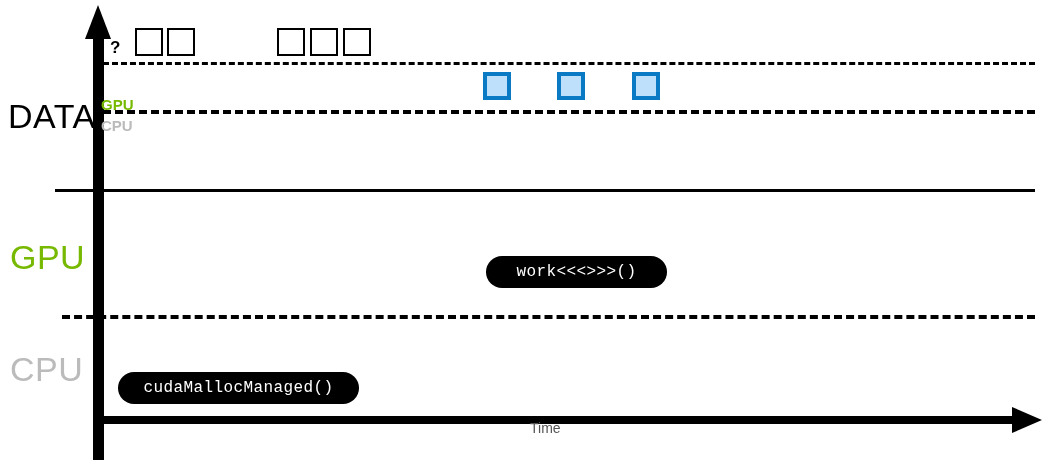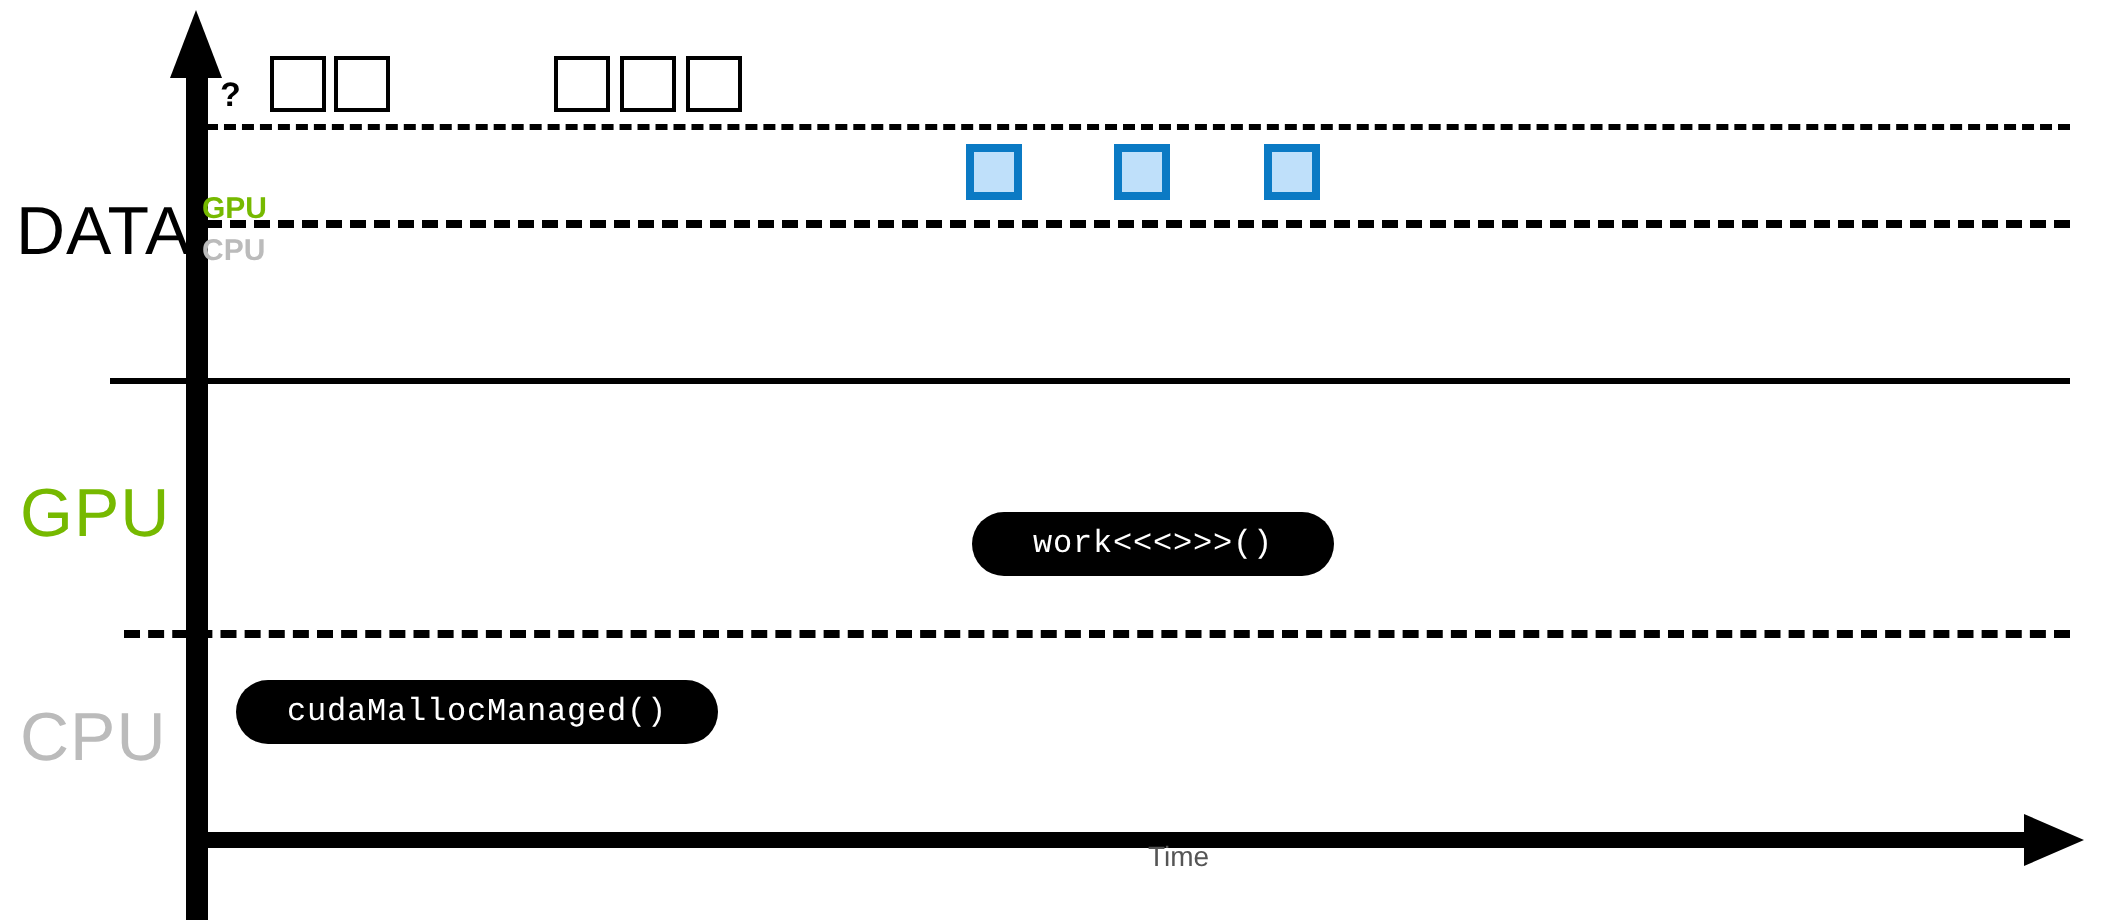--- a/index.html
+++ b/index.html
@@ -170,7 +170,7 @@
 
   <div class="code-box" style="left:486px; top:256px; width:181px; height:32px;">work&lt;&lt;&lt;&gt;&gt;&gt;()</div>
 
-  <div class="code-box" style="left:118px; top:340px; width:241px; height:32px;">cudaMallocManaged()</div>
+  <div class="code-box" style="left:118px; top:372px; width:241px; height:32px;">cudaMallocManaged()</div>
 
 </div>
 

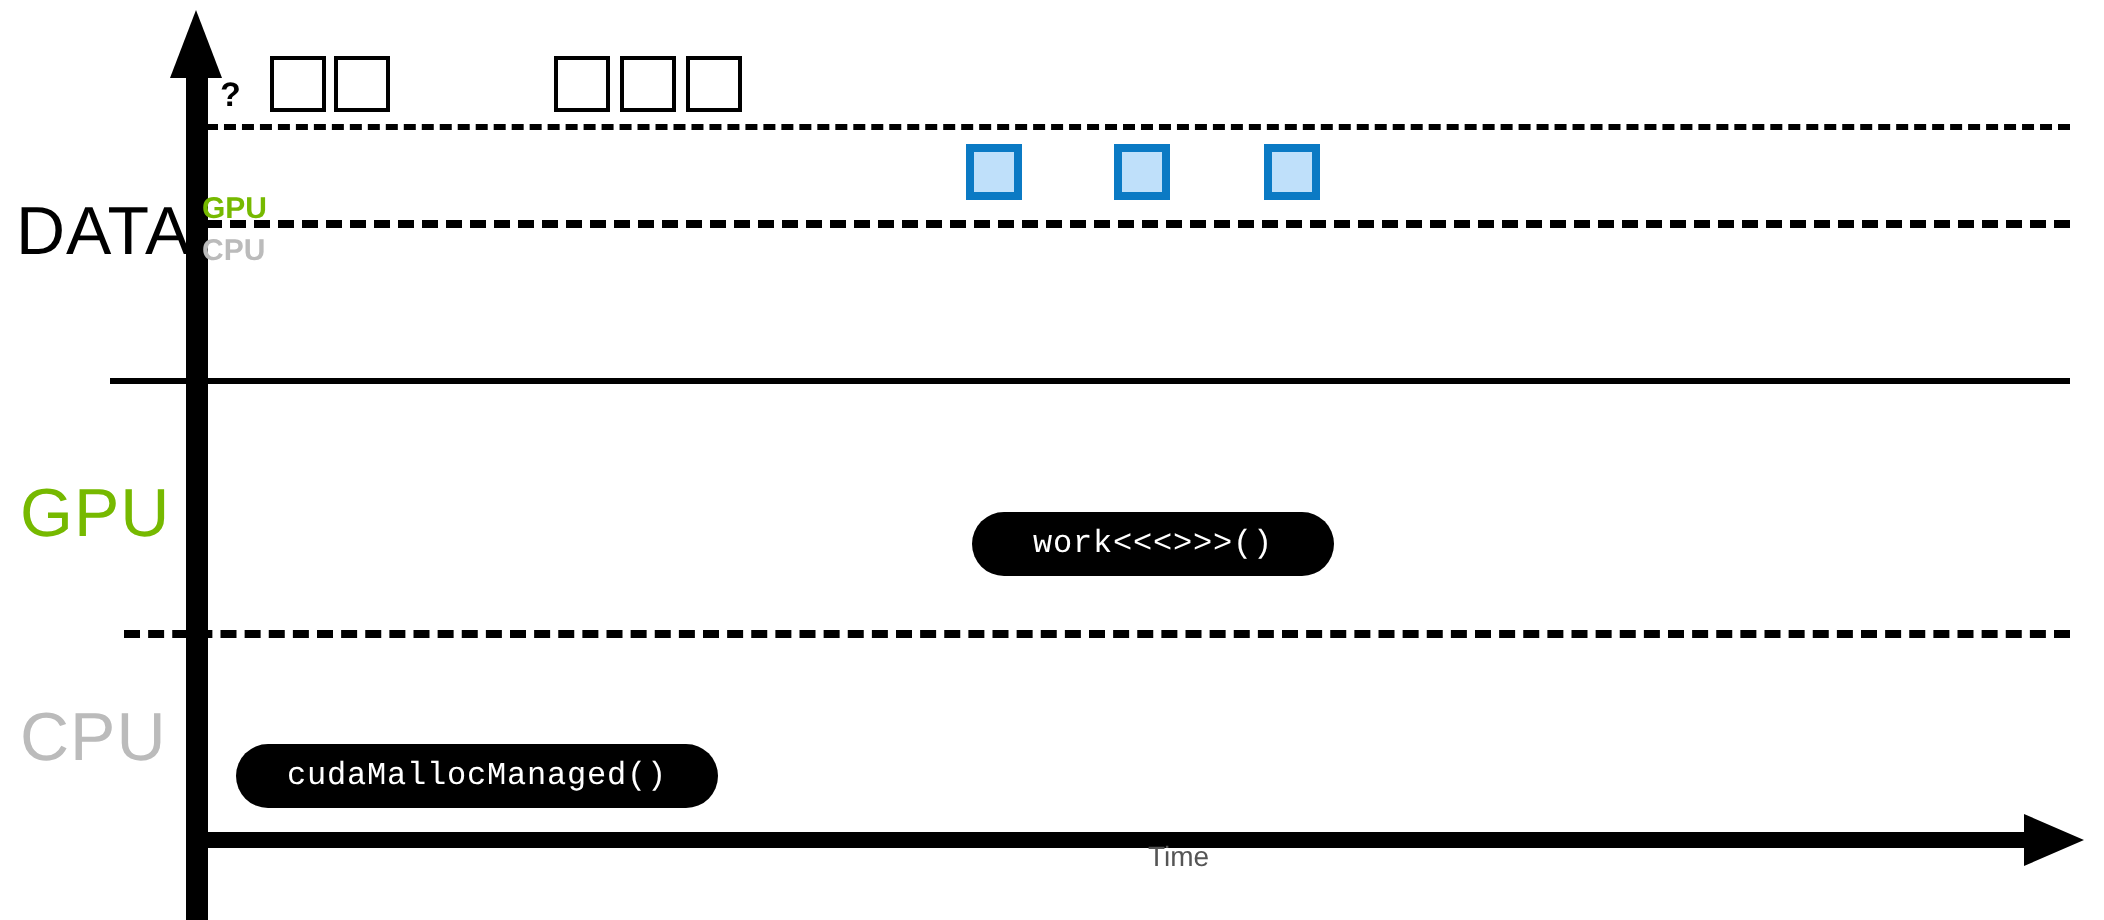--- a/index.html
+++ b/index.html
@@ -139,7 +139,7 @@
 
   <div class="h-axis-line" style="left:98px; top:416px; width:916px; height:8px;"></div>
   <div class="h-axis-head" style="left:1012px; top:407px;"></div>
-  <div class="time-label" style="left:530px; top:420px;margin-left:44px;">Time</div>
+  <div class="time-label" style="left:530px; top:420px;">Time</div>
 
   <div class="rule-dashed thin" style="left:103px; top:62px; width:932px;"></div>
 

